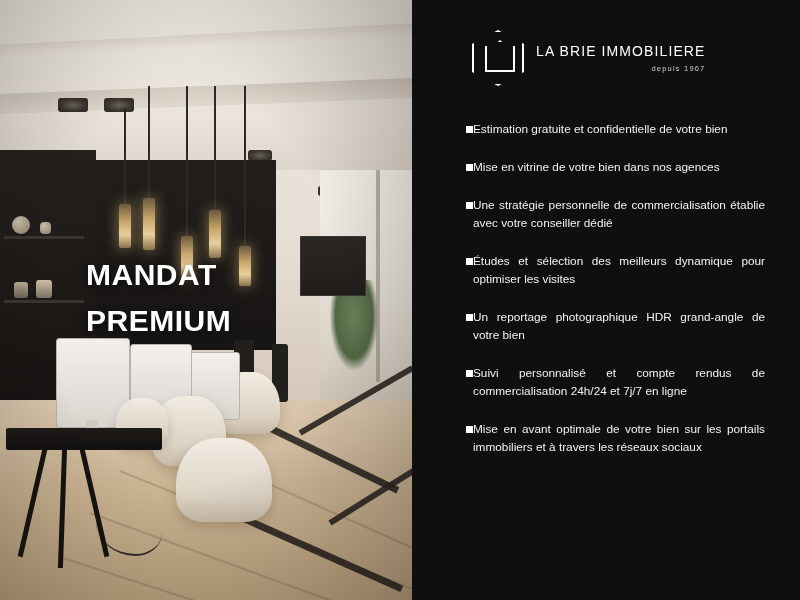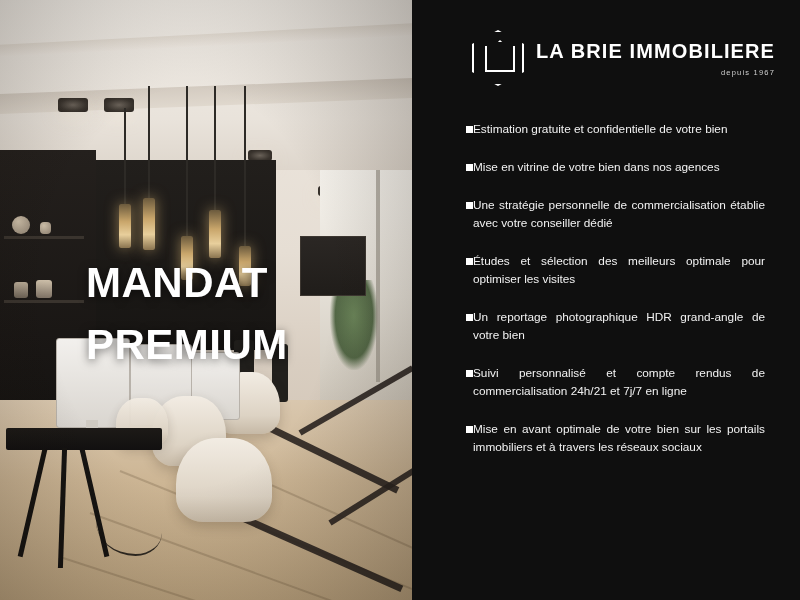--- a/index.html
+++ b/index.html
@@ -295,8 +295,8 @@
   }
   .brand-name {
     color: #ffffff;
-    font-size: 20px;
-    font-weight: 700;
+    font-size: 14px;
+    font-weight: 400;
     letter-spacing: 1.1px;
     white-space: nowrap;
   }

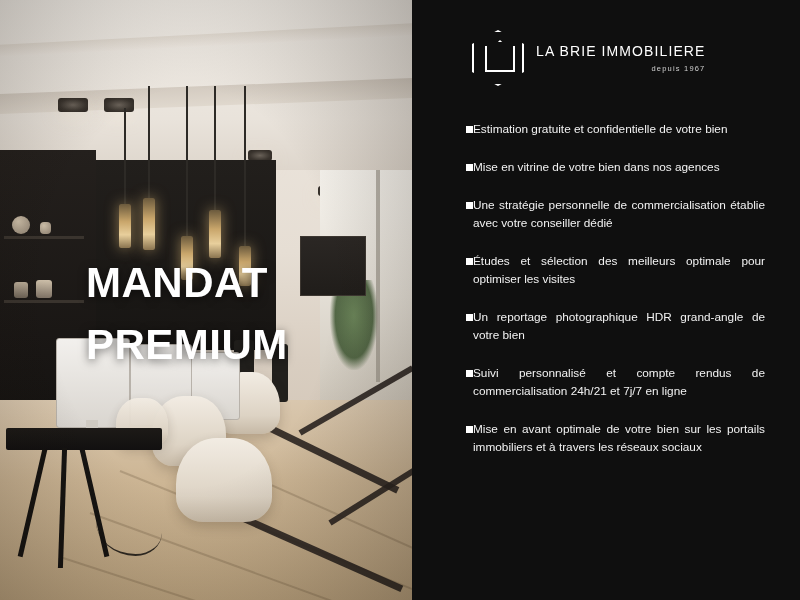--- a/index.html
+++ b/index.html
@@ -237,8 +237,8 @@
     top: 252px;
     color: #ffffff;
     font-weight: 700;
-    font-size: 42px;
-    line-height: 62px;
+    font-size: 30px;
+    line-height: 46px;
     letter-spacing: .5px;
     text-shadow: 0 2px 10px rgba(0,0,0,.55);
     white-space: pre-line;

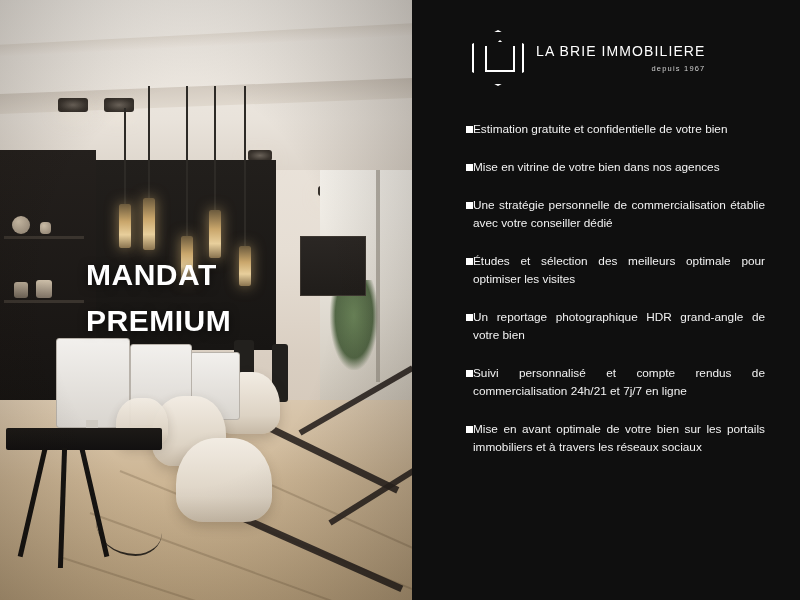--- a/index.html
+++ b/index.html
@@ -448,7 +448,7 @@
       </li>
       <li class="feature">
         <span class="bullet"></span>
-        <span class="feature-text">Études et sélection des meilleurs optimale pour optimiser les visites</span>
+        <span class="feature-text">Études et sélection des meilleurs dynamique pour optimiser les visites</span>
       </li>
       <li class="feature">
         <span class="bullet"></span>

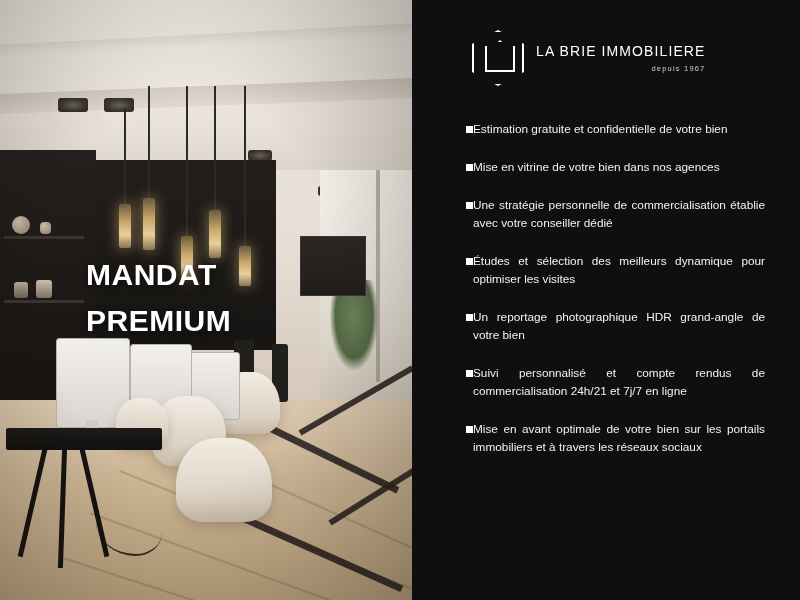--- a/index.html
+++ b/index.html
@@ -456,7 +456,7 @@
       </li>
       <li class="feature">
         <span class="bullet"></span>
-        <span class="feature-text">Suivi personnalisé et compte rendus de commercialisation 24h/21 et 7j/7 en ligne</span>
+        <span class="feature-text">Suivi personnalisé et compte rendus de commercialisation 24h/24 et 7j/7 en ligne</span>
       </li>
       <li class="feature">
         <span class="bullet"></span>

